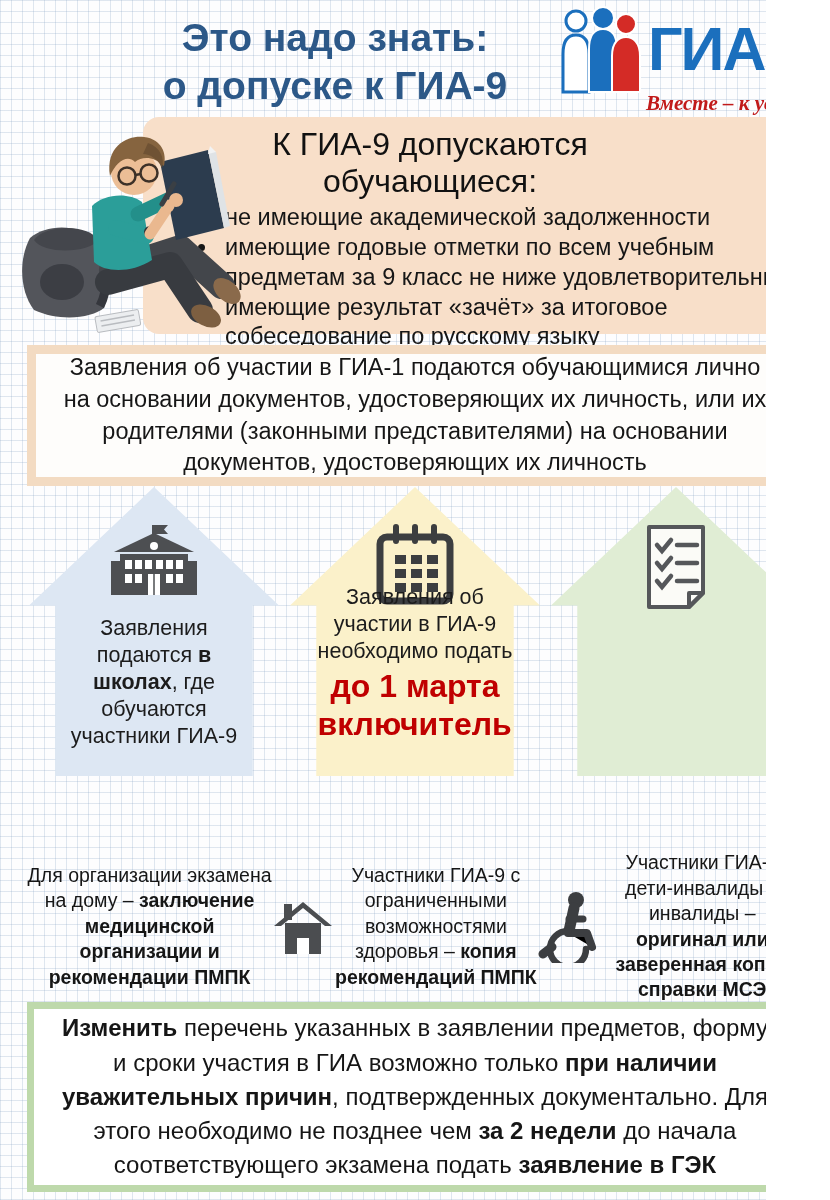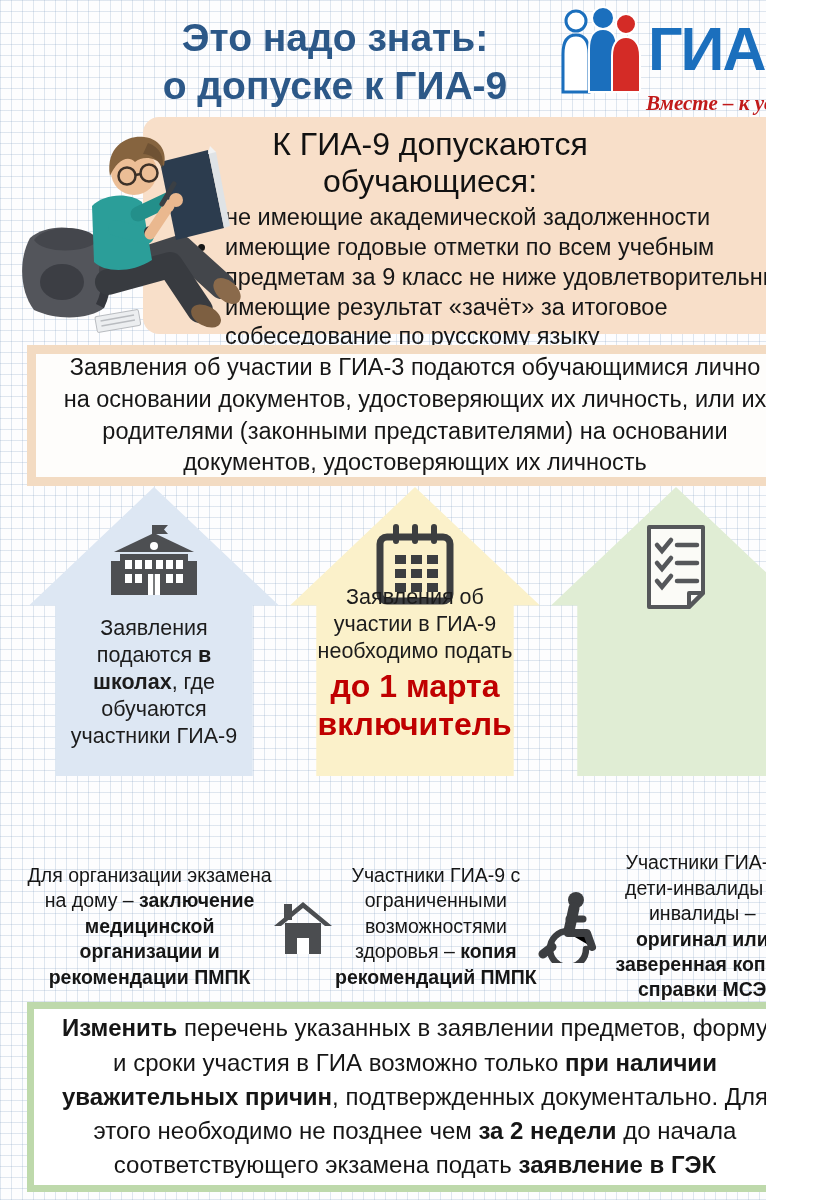--- a/index.html
+++ b/index.html
@@ -140,7 +140,7 @@
   </div>
 
   <div class="statement-box">
-    <div>Заявления об участии в ГИА-3 подаются обучающимися лично на основании документов, удостоверяющих их личность, или их родителями (законными представителями) на основании документов, удостоверяющих их личность</div>
+    <div>Заявления об участии в ГИА-1 подаются обучающимися лично на основании документов, удостоверяющих их личность, или их родителями (законными представителями) на основании документов, удостоверяющих их личность</div>
   </div>
 
   <div class="arrows">

